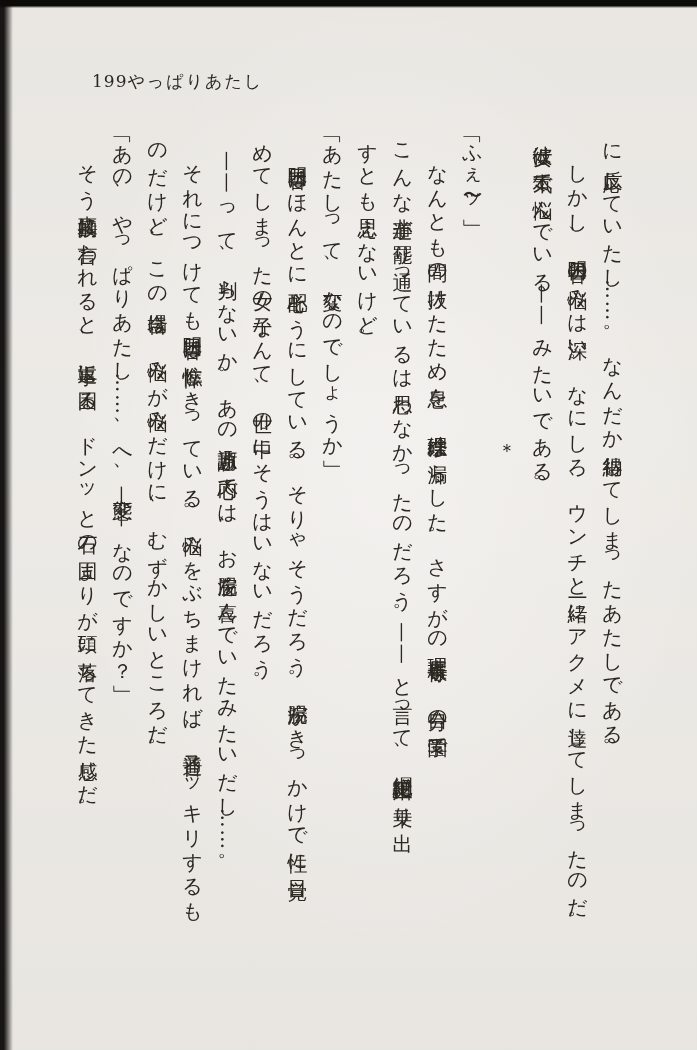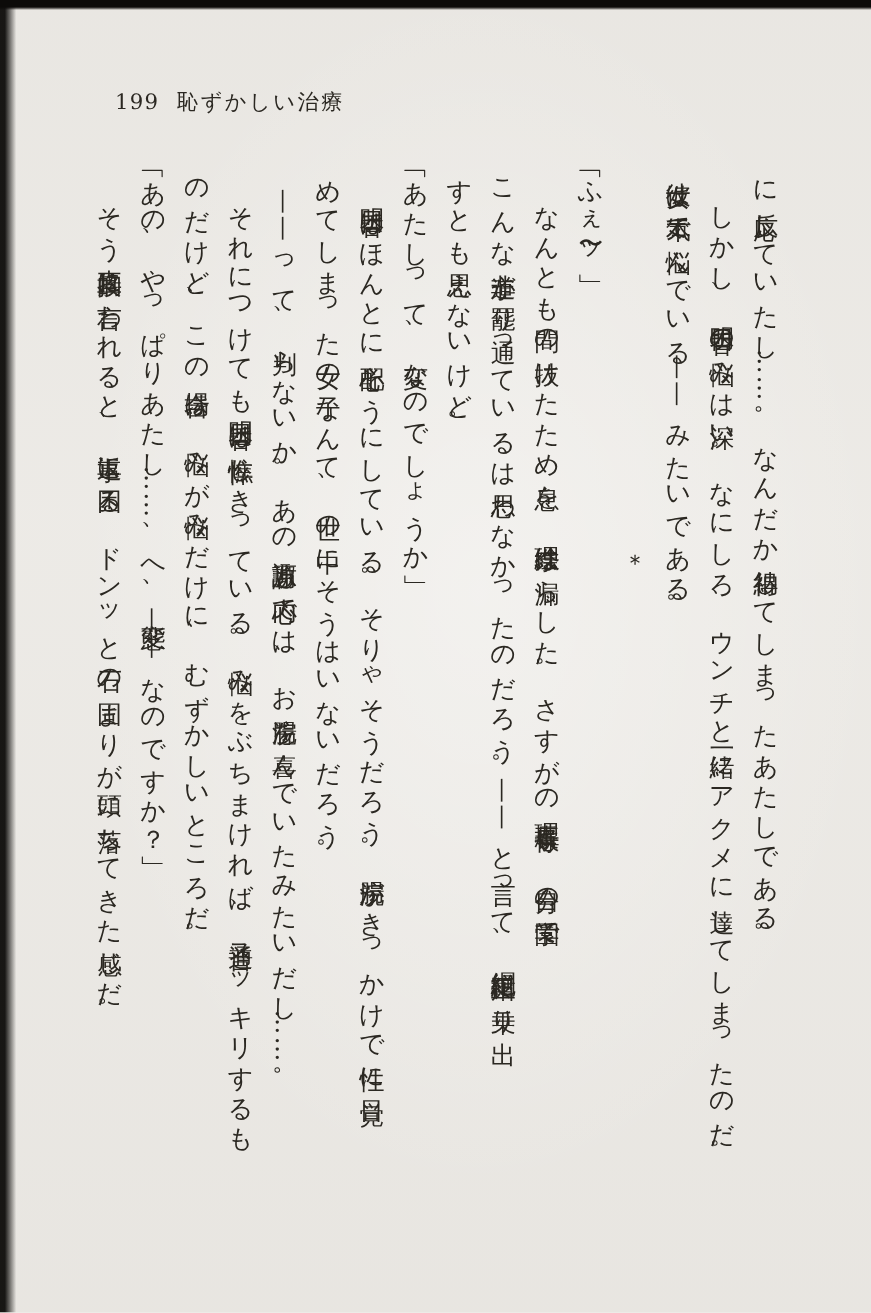--- a/index.html
+++ b/index.html
@@ -48,7 +48,6 @@
     white-space: nowrap;
   }
   .page-header .pagenum {
-    margin-right: 14px;
     letter-spacing: 1px;
   }
   #body-text {

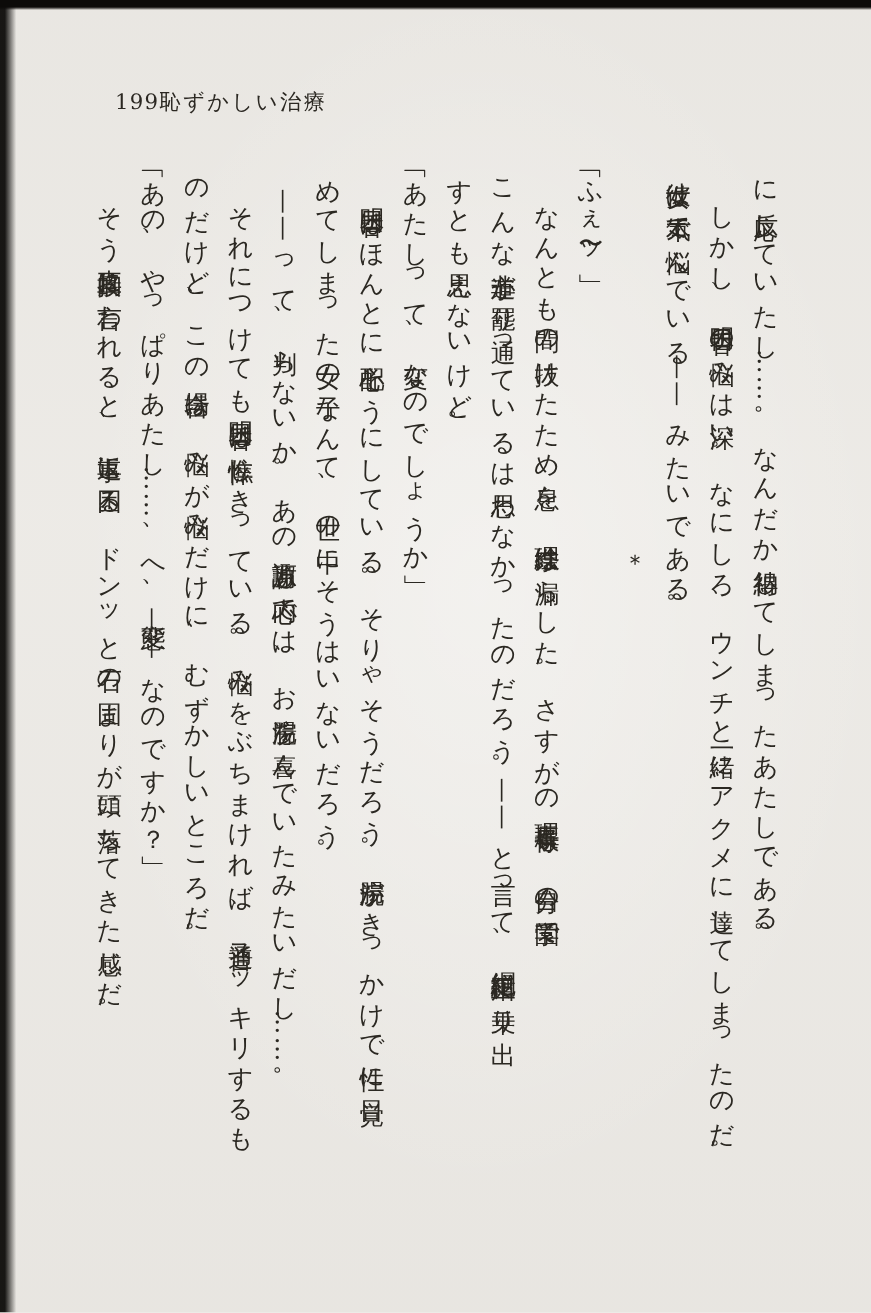--- a/index.html
+++ b/index.html
@@ -81,7 +81,7 @@
 <div class="scan-border-left"></div>
 
 <div class="page-header">
-  <span class="pagenum">199</span><span>恥ずかしい治療</span>
+  <span class="pagenum">199</span><span>やっぱりあたし</span>
 </div>
 
 <div id="body-text">

